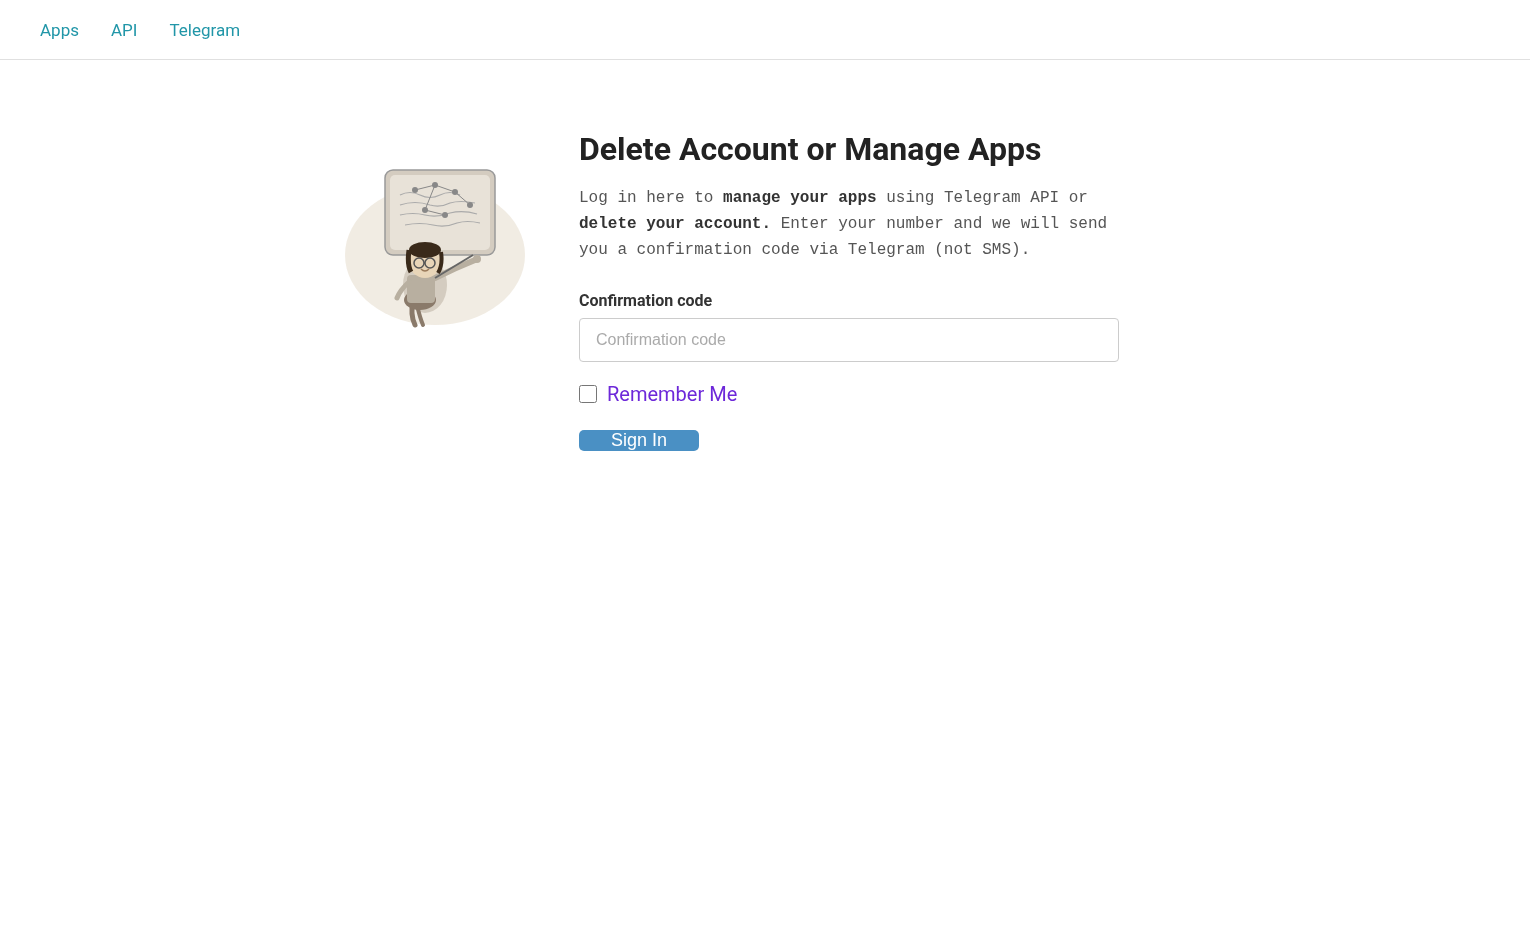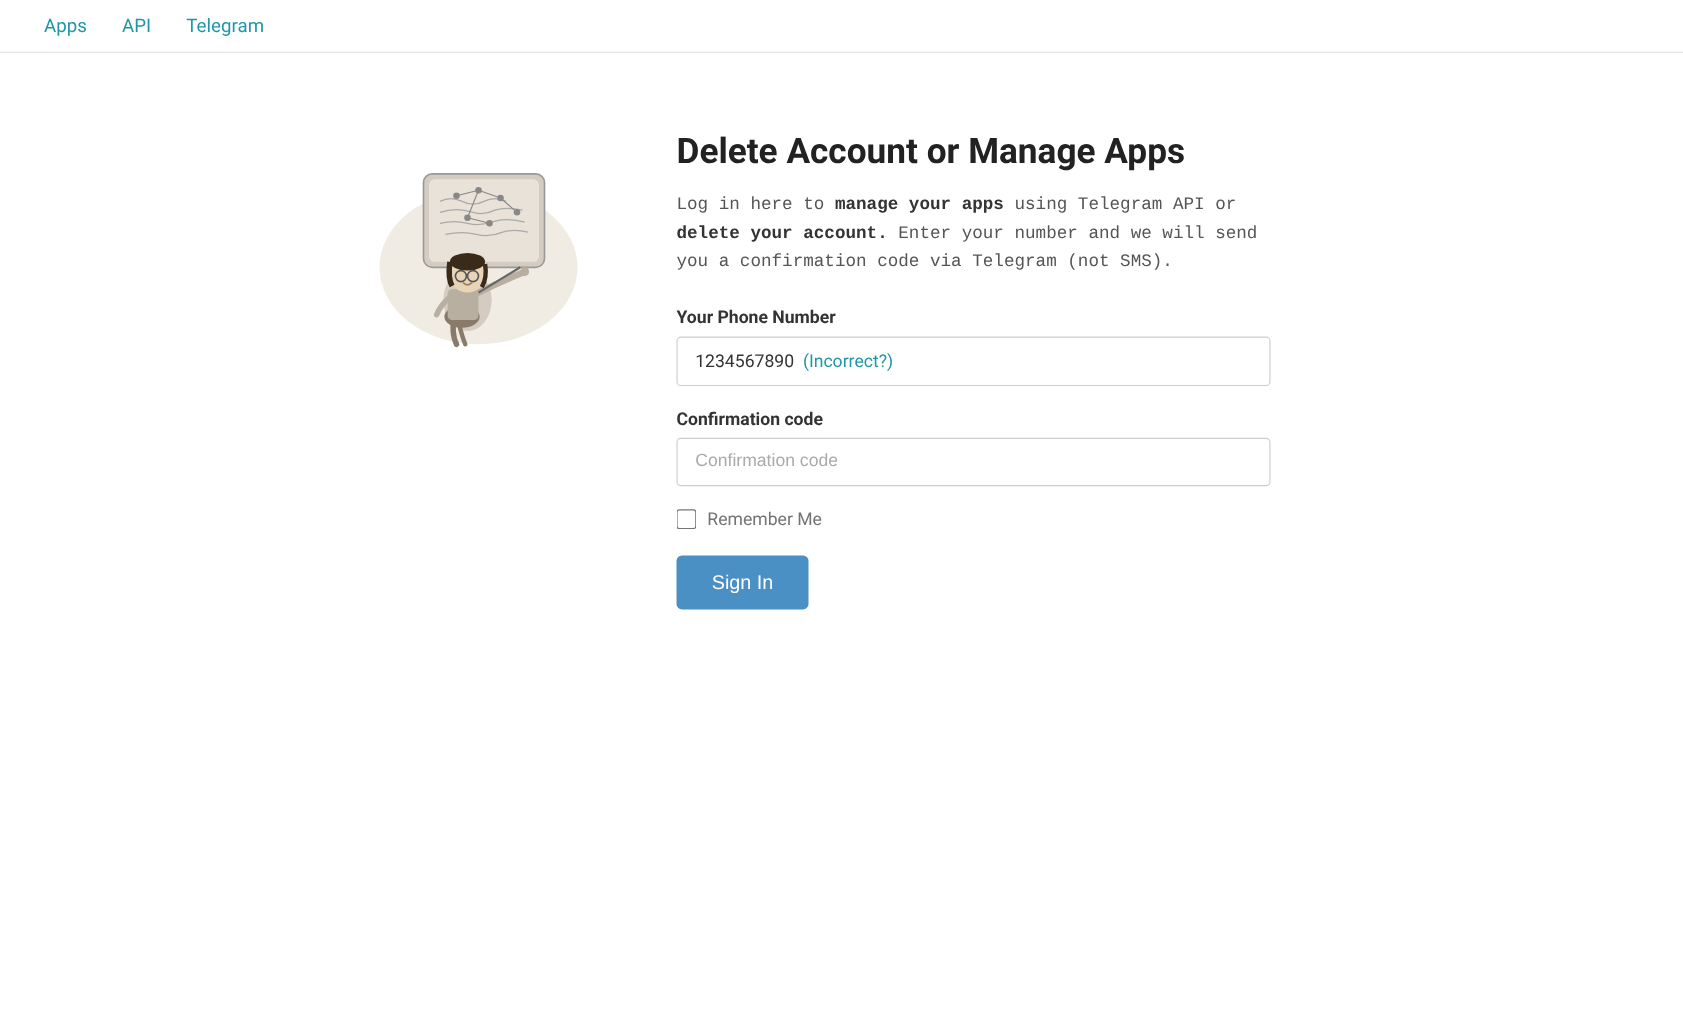--- a/index.html
+++ b/index.html
@@ -21,7 +21,7 @@
       padding: 0 40px;
       display: flex;
       align-items: center;
-      height: 48px;
+      height: 60px;
     }
 
     .nav-links {

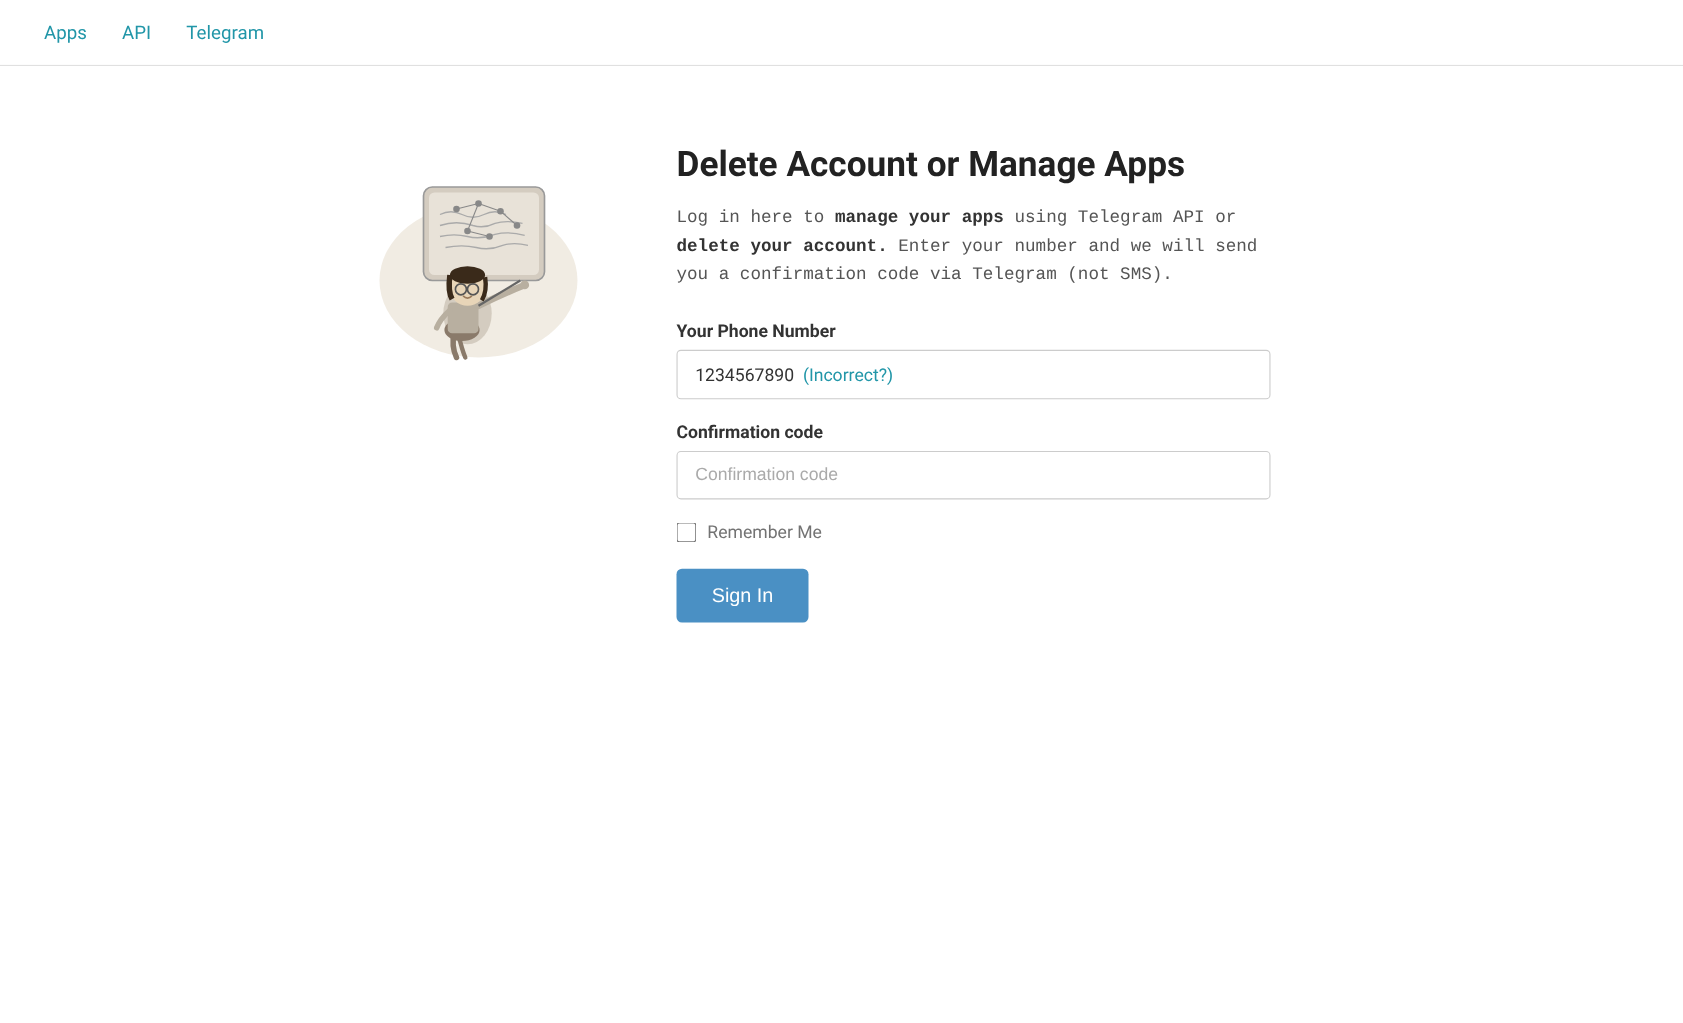--- a/index.html
+++ b/index.html
@@ -47,7 +47,7 @@
     .content-wrapper {
       display: flex;
       align-items: flex-start;
-      gap: 60px;
+      gap: 24px;
       max-width: 900px;
       width: 100%;
     }

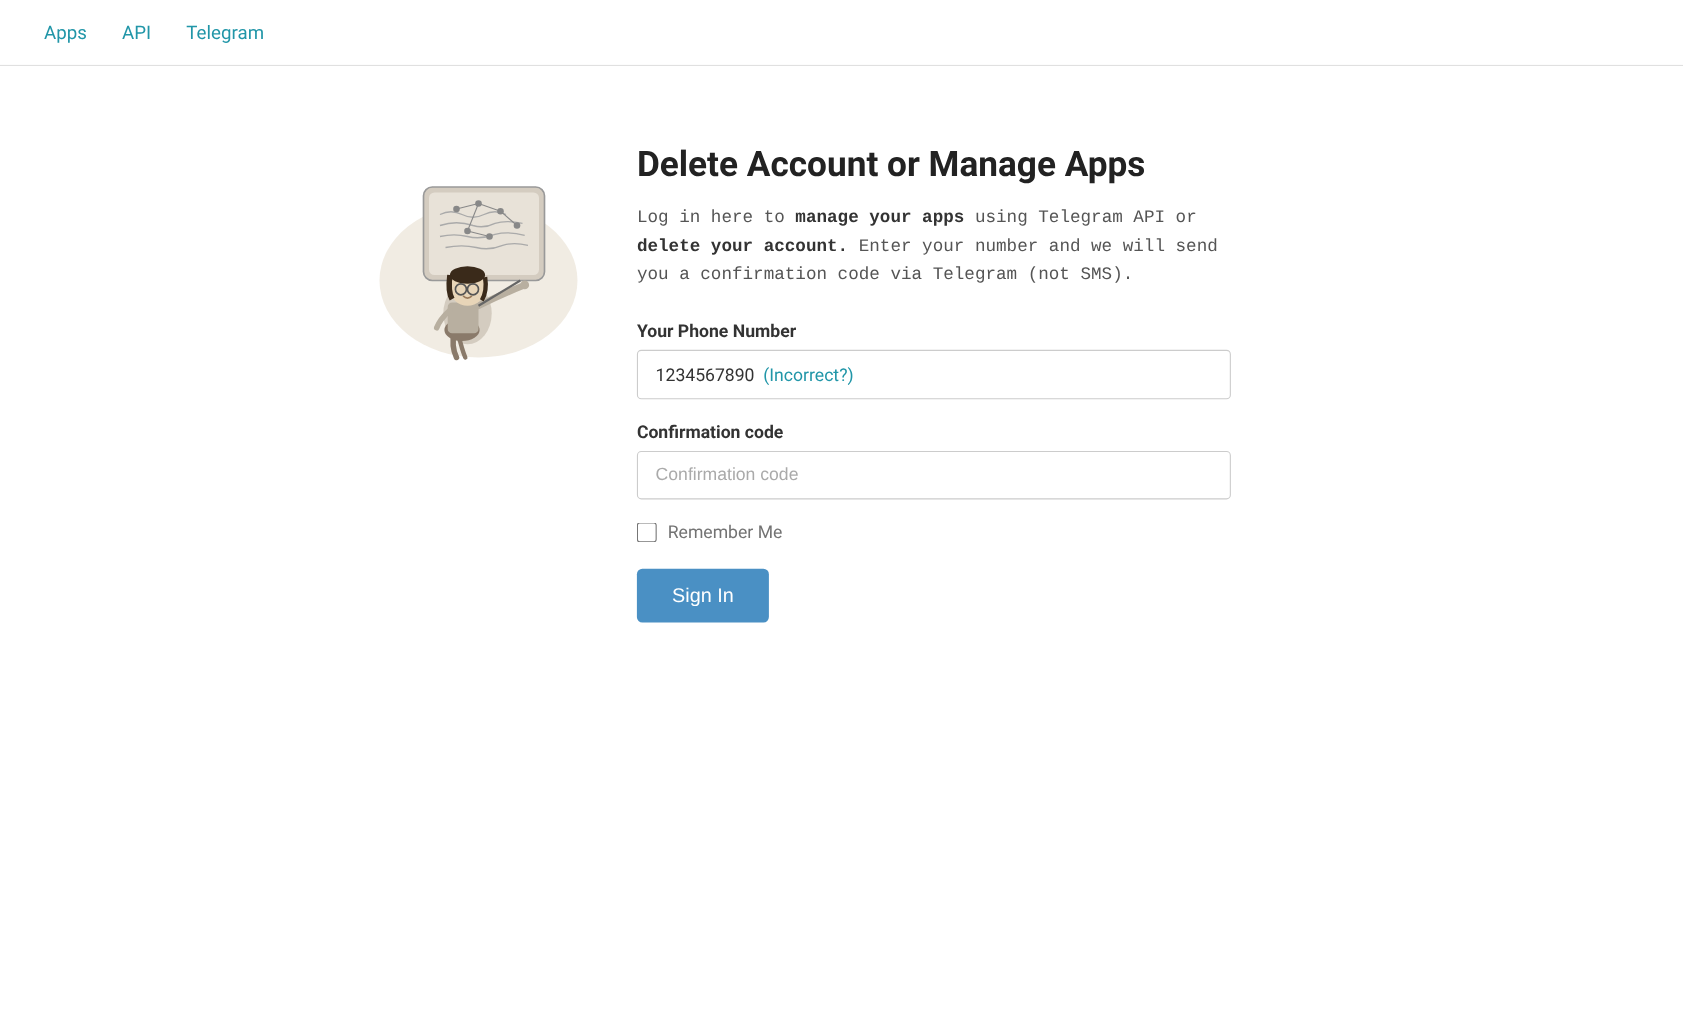--- a/index.html
+++ b/index.html
@@ -264,14 +264,6 @@
       </p>
 
       
-      <div class="form-group">
-        <label class="form-label">Your Phone Number</label>
-        <div class="phone-display">
-          <span class="phone-number">1234567890</span>
-          <span>&nbsp;</span>
-          <a href="#" class="incorrect-link">(Incorrect?)</a>
-        </div>
-      </div>
 
       
       <div class="form-group">

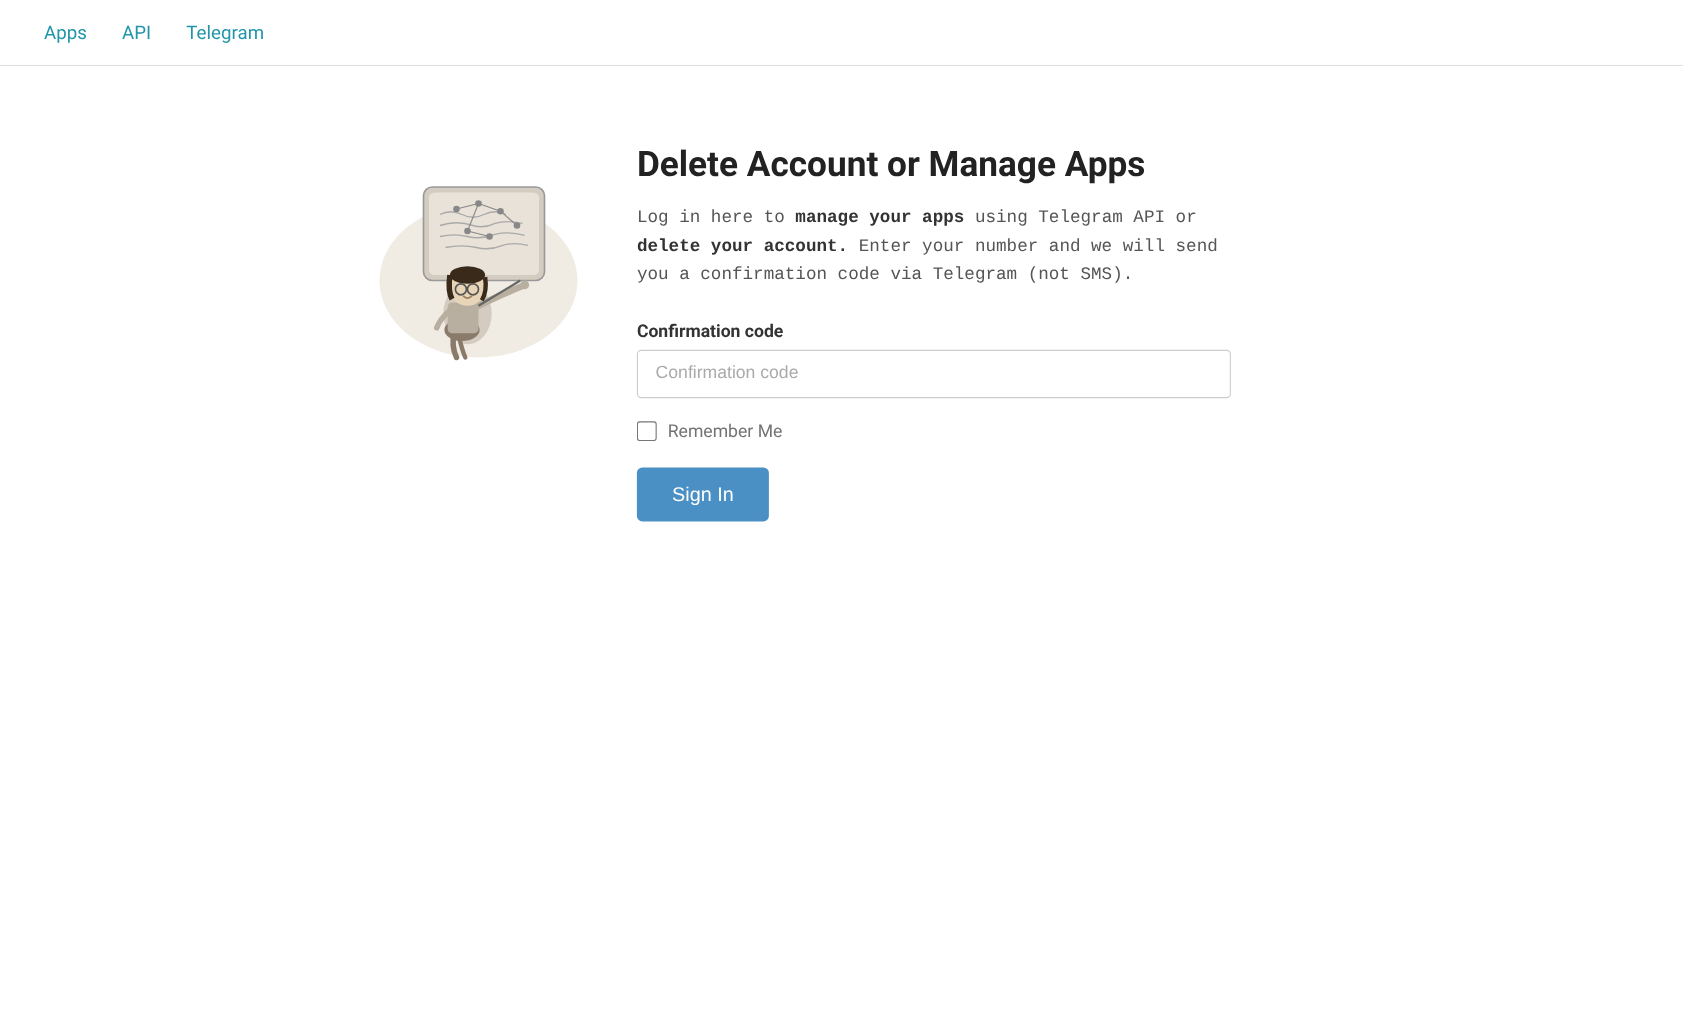--- a/index.html
+++ b/index.html
@@ -160,8 +160,8 @@
     }
 
     .checkbox-label {
-      font-size: 16px;
-      color: #737373;
+      font-size: 20px;
+      color: #6d28d9;
       cursor: pointer;
     }
 

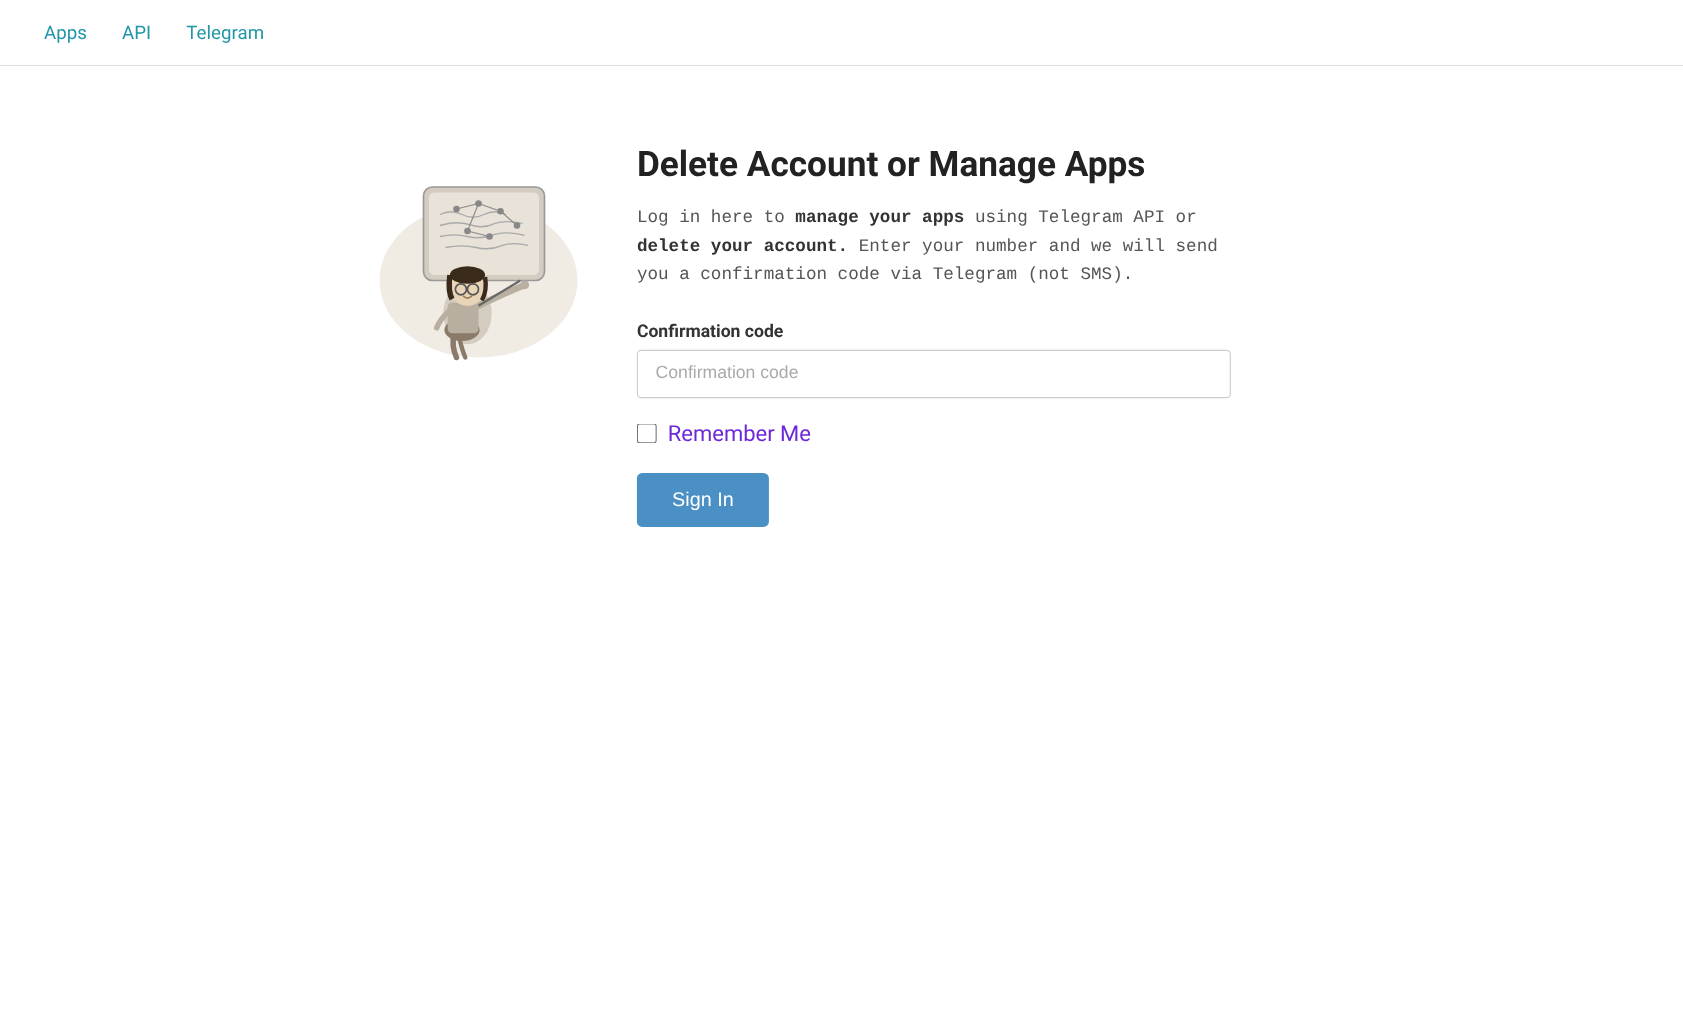--- a/index.html
+++ b/index.html
@@ -170,7 +170,7 @@
       color: #fff;
       border: none;
       border-radius: 5px;
-      padding: 14px 32px;
+      padding: 0 32px;
       font-size: 18px;
       font-weight: 500;
       cursor: pointer;

